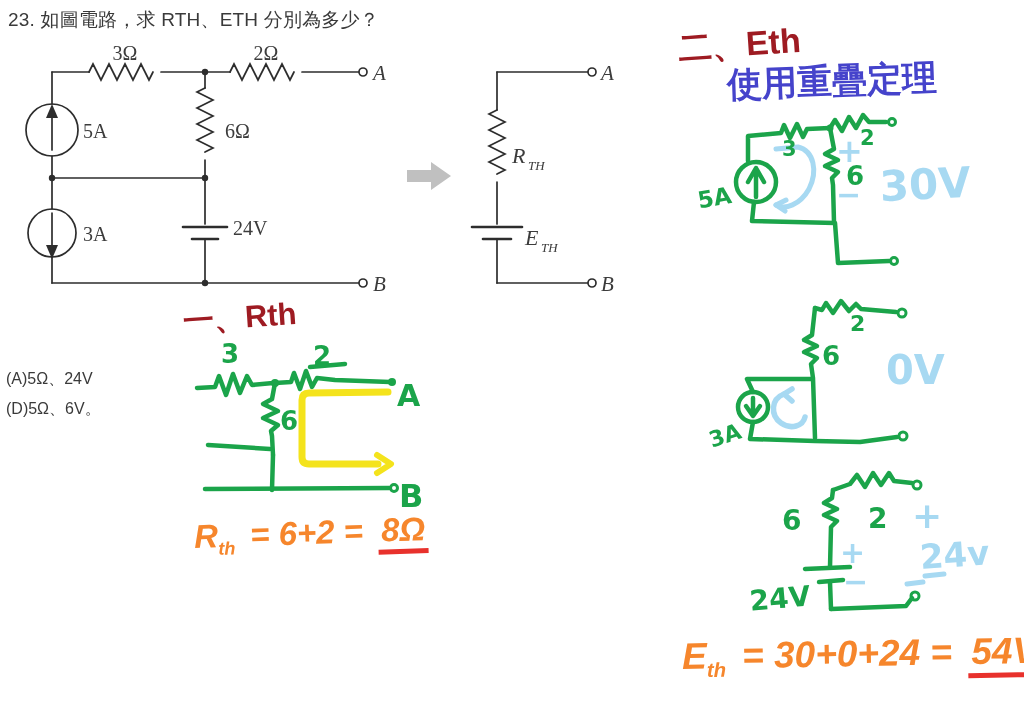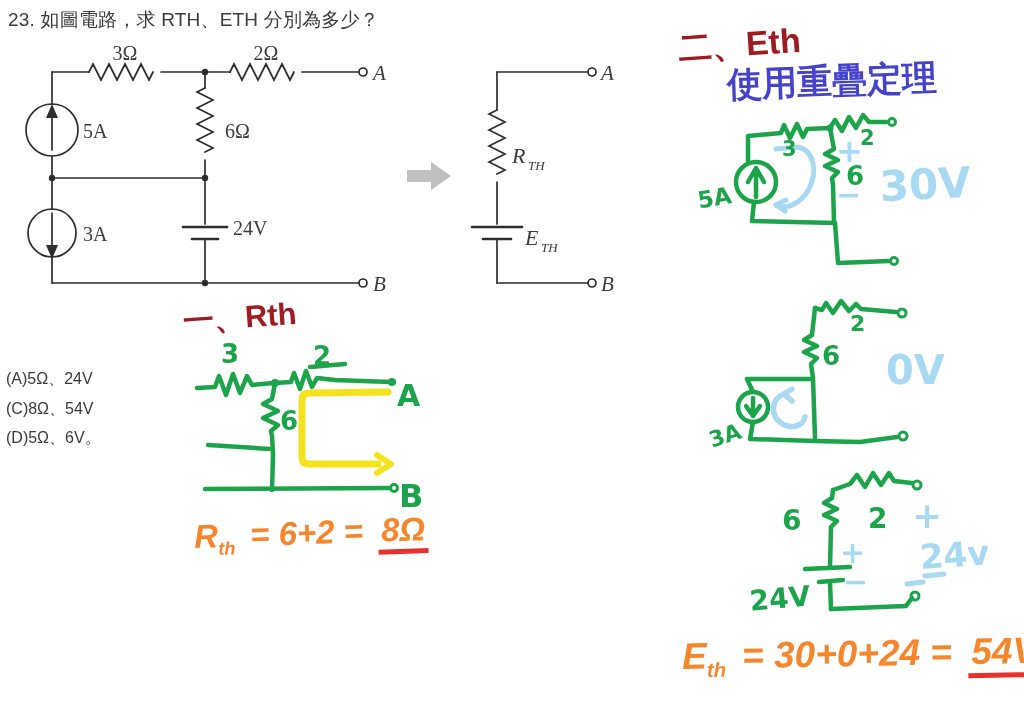--- a/index.html
+++ b/index.html
@@ -105,7 +105,6 @@
 
   <div class="abs options">
     <div>(A)5Ω、24V</div>
-    <div>(C)8Ω、54V</div>
     <div>(D)5Ω、6V。</div>
   </div>
 

